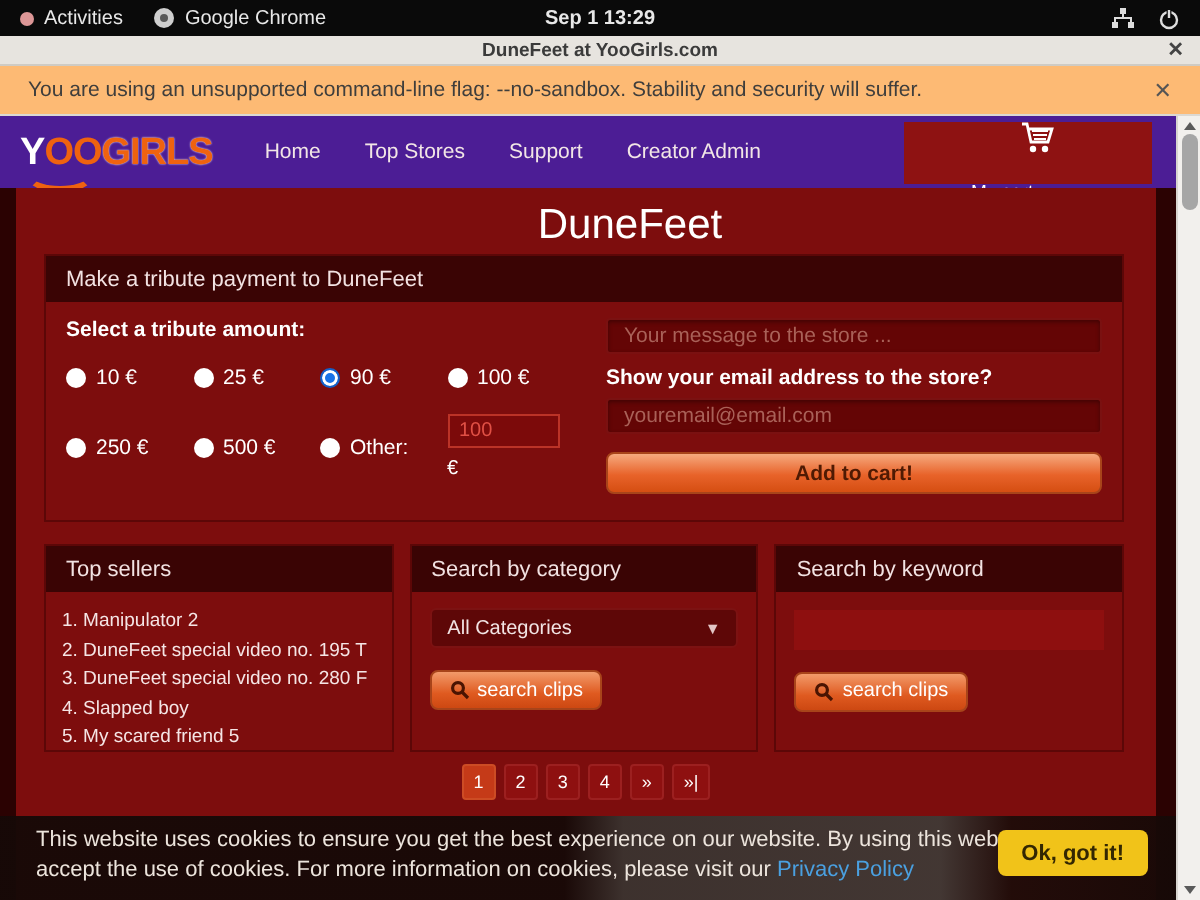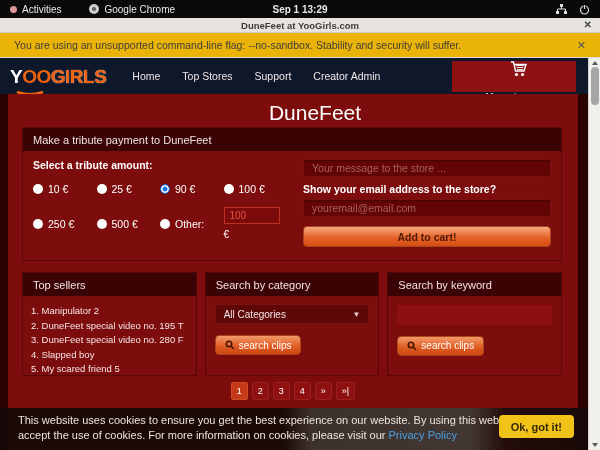--- a/index.html
+++ b/index.html
@@ -8,7 +8,7 @@
 
   
   .sysbar { position:absolute; top:0; left:0; width:600px; height:18px; background:#0a0a0a; color:#e8e8e8; font-size:10px; display:flex; align-items:center; }
-  .sys-left { display:flex; align-items:center; gap:28px; padding-left:10px; z-index:2; }
+  .sys-left { display:flex; align-items:center; gap:16px; padding-left:10px; z-index:2; }
   .sys-item { display:flex; align-items:center; gap:5px; }
   .sys-dot { width:7px; height:7px; border-radius:50%; background:#dc9696; }
   .chrome-ico { width:10px; height:10px; border-radius:50%; background:#cfcfcf; position:relative; }

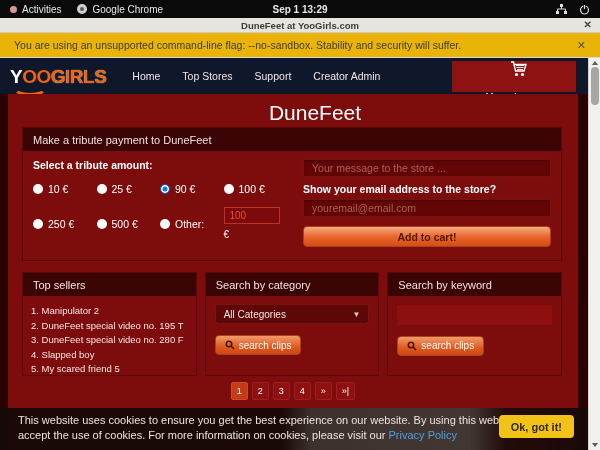--- a/index.html
+++ b/index.html
@@ -22,7 +22,7 @@
   .titlebar .win-close { position:absolute; right:8px; top:1px; font-size:10px; color:#444; cursor:default; }
 
   
-  .infobar { position:absolute; top:33px; left:0; width:600px; height:25px; background:#eab308; border-bottom:1px solid #dcd8d2; color:#3f3e3c; font-size:10.5px; display:flex; align-items:center; padding:0 14px; }
+  .infobar { position:absolute; top:33px; left:0; width:600px; height:25px; background:#fdba74; border-bottom:1px solid #dcd8d2; color:#3f3e3c; font-size:10.5px; display:flex; align-items:center; padding:0 14px; }
   .infobar .ib-close { margin-left:auto; color:#555; font-size:11px; }
 
   

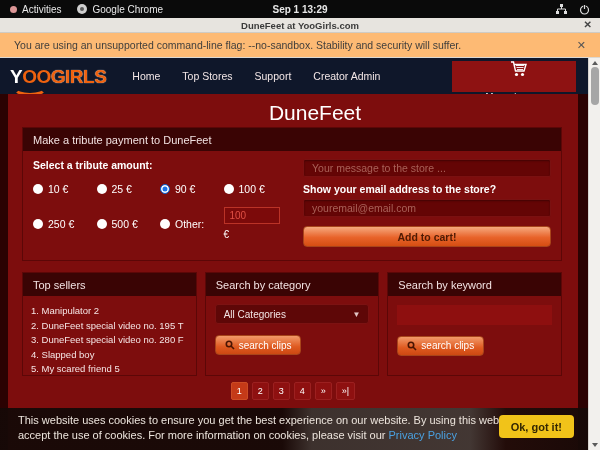--- a/index.html
+++ b/index.html
@@ -26,7 +26,7 @@
   .infobar .ib-close { margin-left:auto; color:#555; font-size:11px; }
 
   
-  .siteheader { position:absolute; top:58px; left:0; width:588px; height:36px; background:#0f172a; display:flex; align-items:center; }
+  .siteheader { position:absolute; top:58px; left:0; width:588px; height:36px; background:#4c1d95; display:flex; align-items:center; }
   .logo { margin-left:10px; position:relative; font-size:19px; font-weight:800; letter-spacing:-0.5px; line-height:19px; }
   .logo-y { color:#fff; } .logo-oo { color:#ef620f; } .logo-girls { color:#ef620f; text-shadow:0 0 1px #fff; }
   .logo::after { content:""; position:absolute; left:3px; top:13px; width:28px; height:10px; border:3px solid transparent; border-bottom:3px solid #ef620f; border-radius:50%; }

